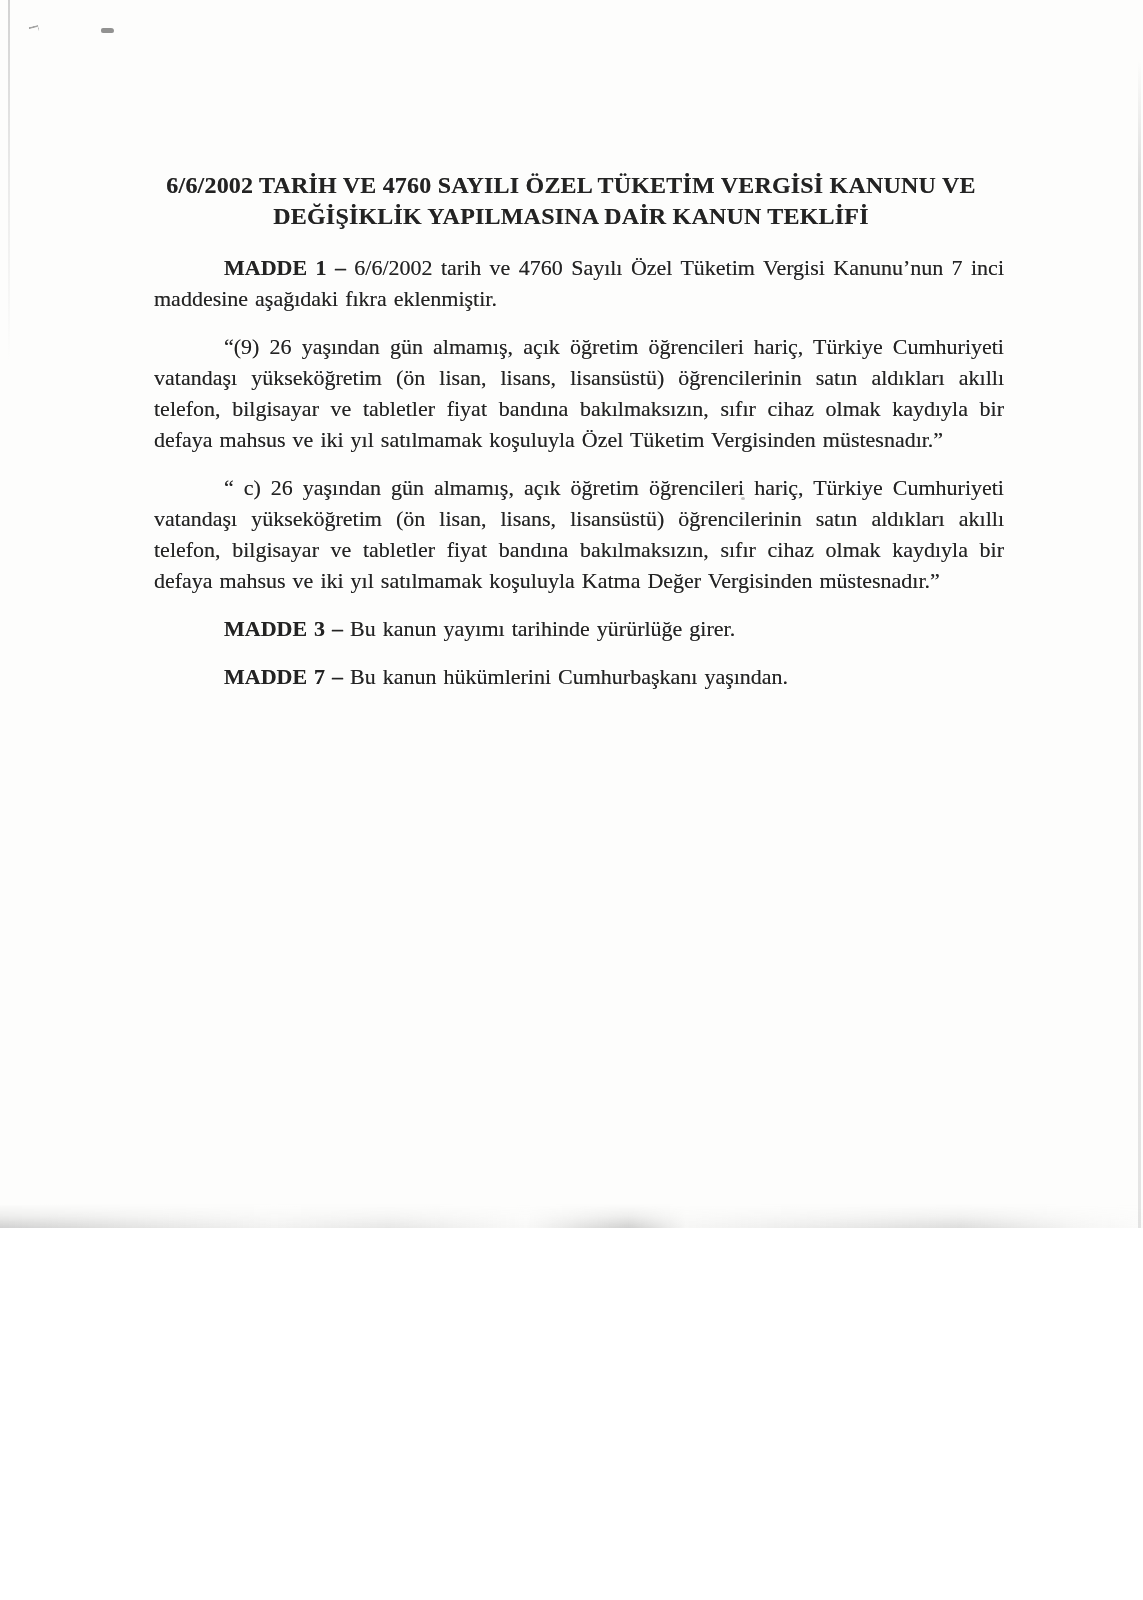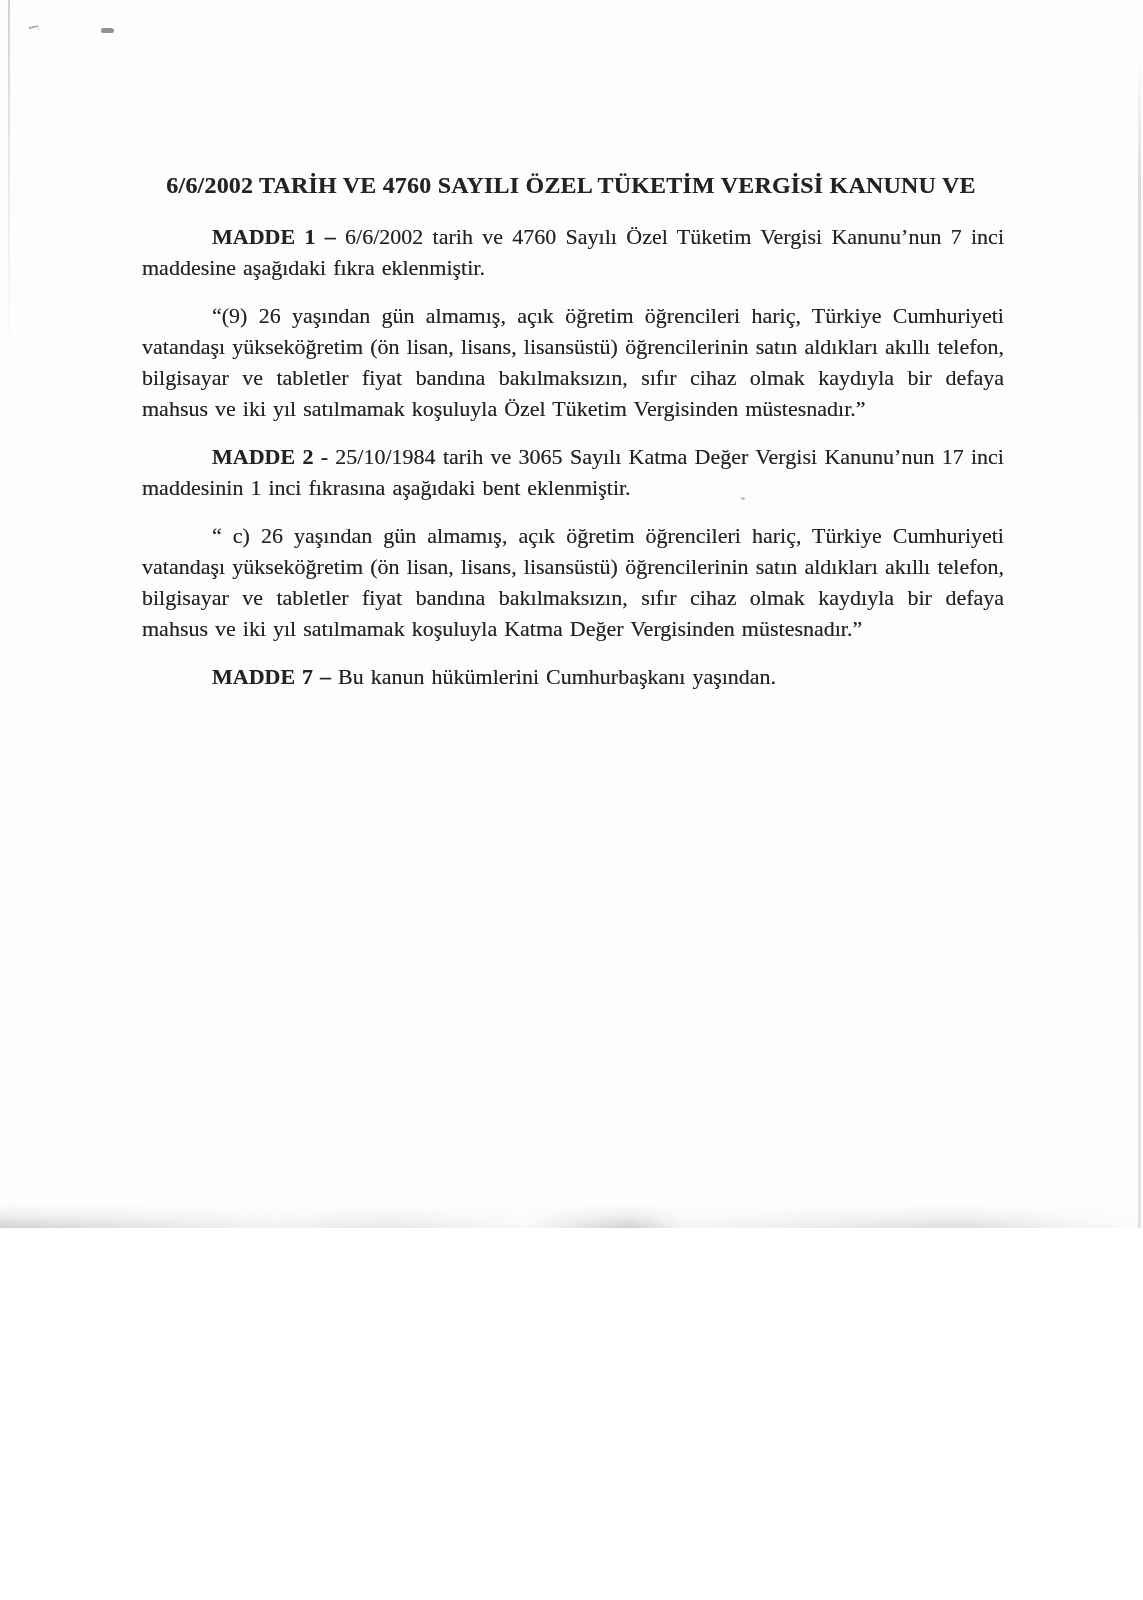--- a/index.html
+++ b/index.html
@@ -111,6 +111,7 @@
 
     <h1 class="title">
       <span class="tline">6/6/2002 TARİH VE 4760 SAYILI ÖZEL TÜKETİM VERGİSİ KANUNU VE</span>
+      <span class="tline">DEĞİŞİKLİK YAPILMASINA DAİR KANUN TEKLİFİ</span>
     </h1>
 
     <p class="para"><b class="lead">MADDE 1 – </b><span>6/6/2002 tarih ve 4760 Sayılı Özel Tüketim Vergisi Kanunu’nun 7 inci maddesine aşağıdaki fıkra eklenmiştir.</span></p>

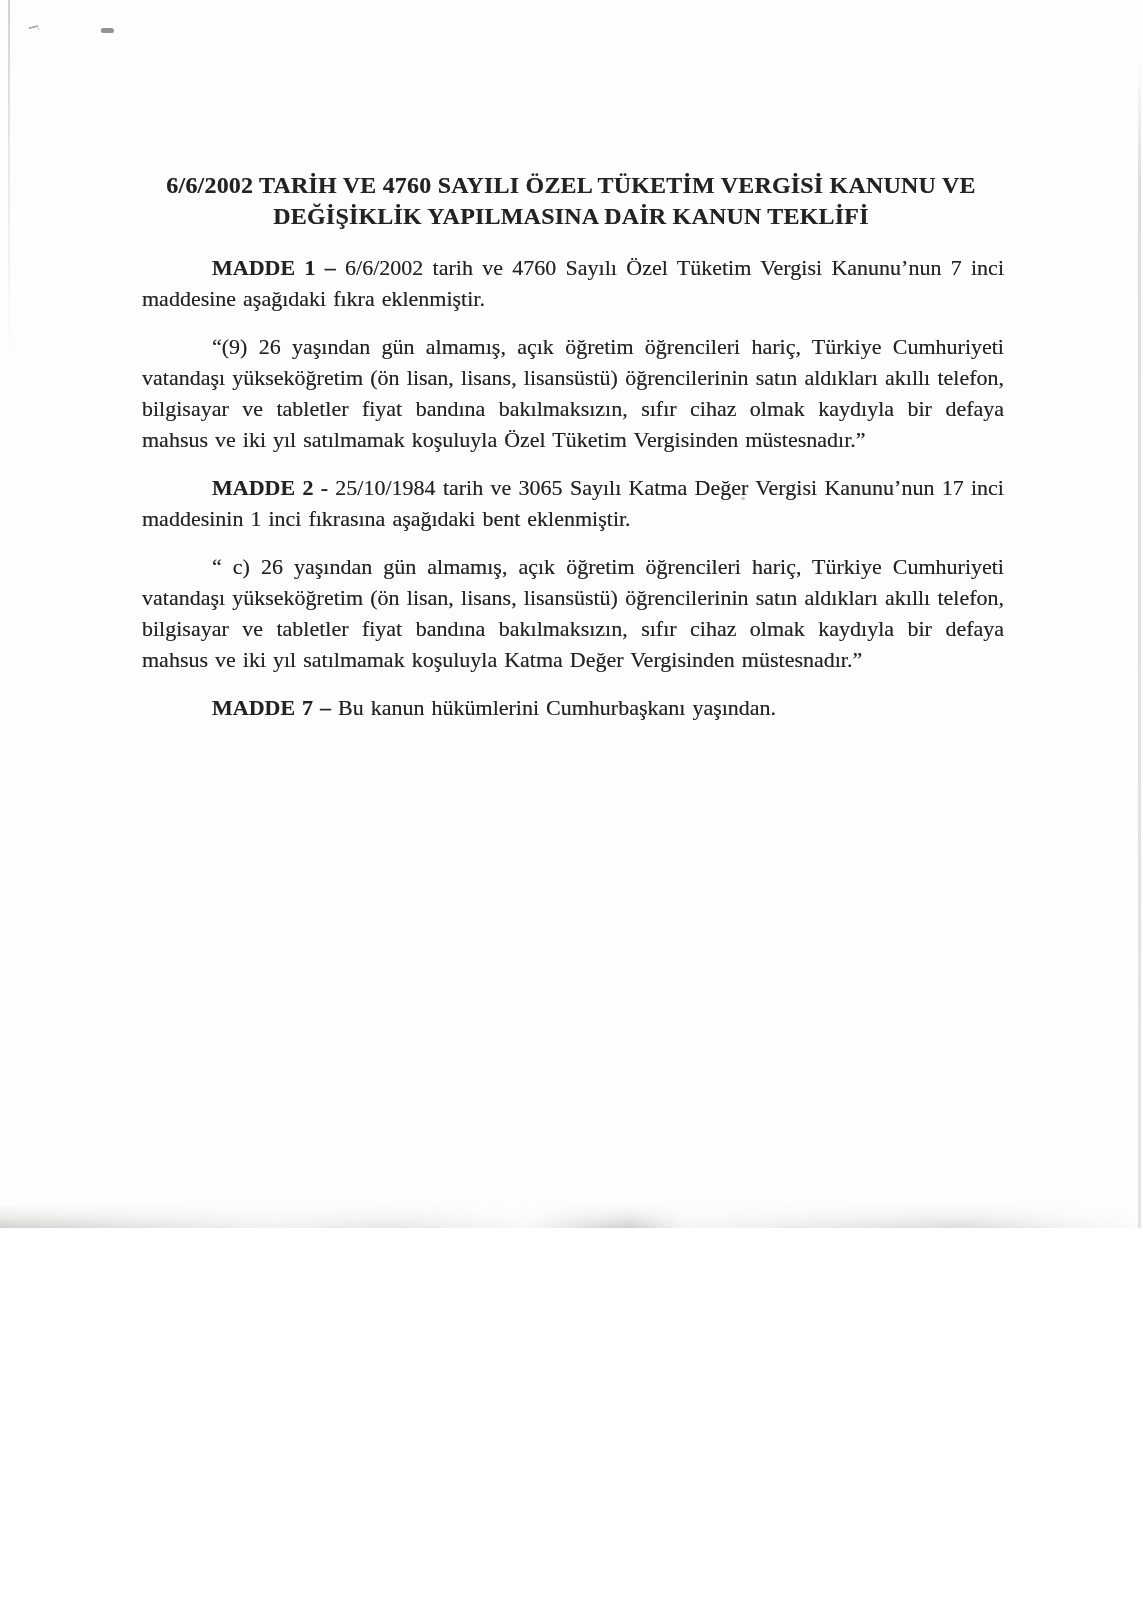--- a/index.html
+++ b/index.html
@@ -30,7 +30,7 @@
   }
   .tline{display:block;}
   .para{
-    margin:0 0 17px 4px;
+    margin:0 0 17px 16px;
     font-size:22px;line-height:31px;
     text-align:justify;
     text-indent:70px;

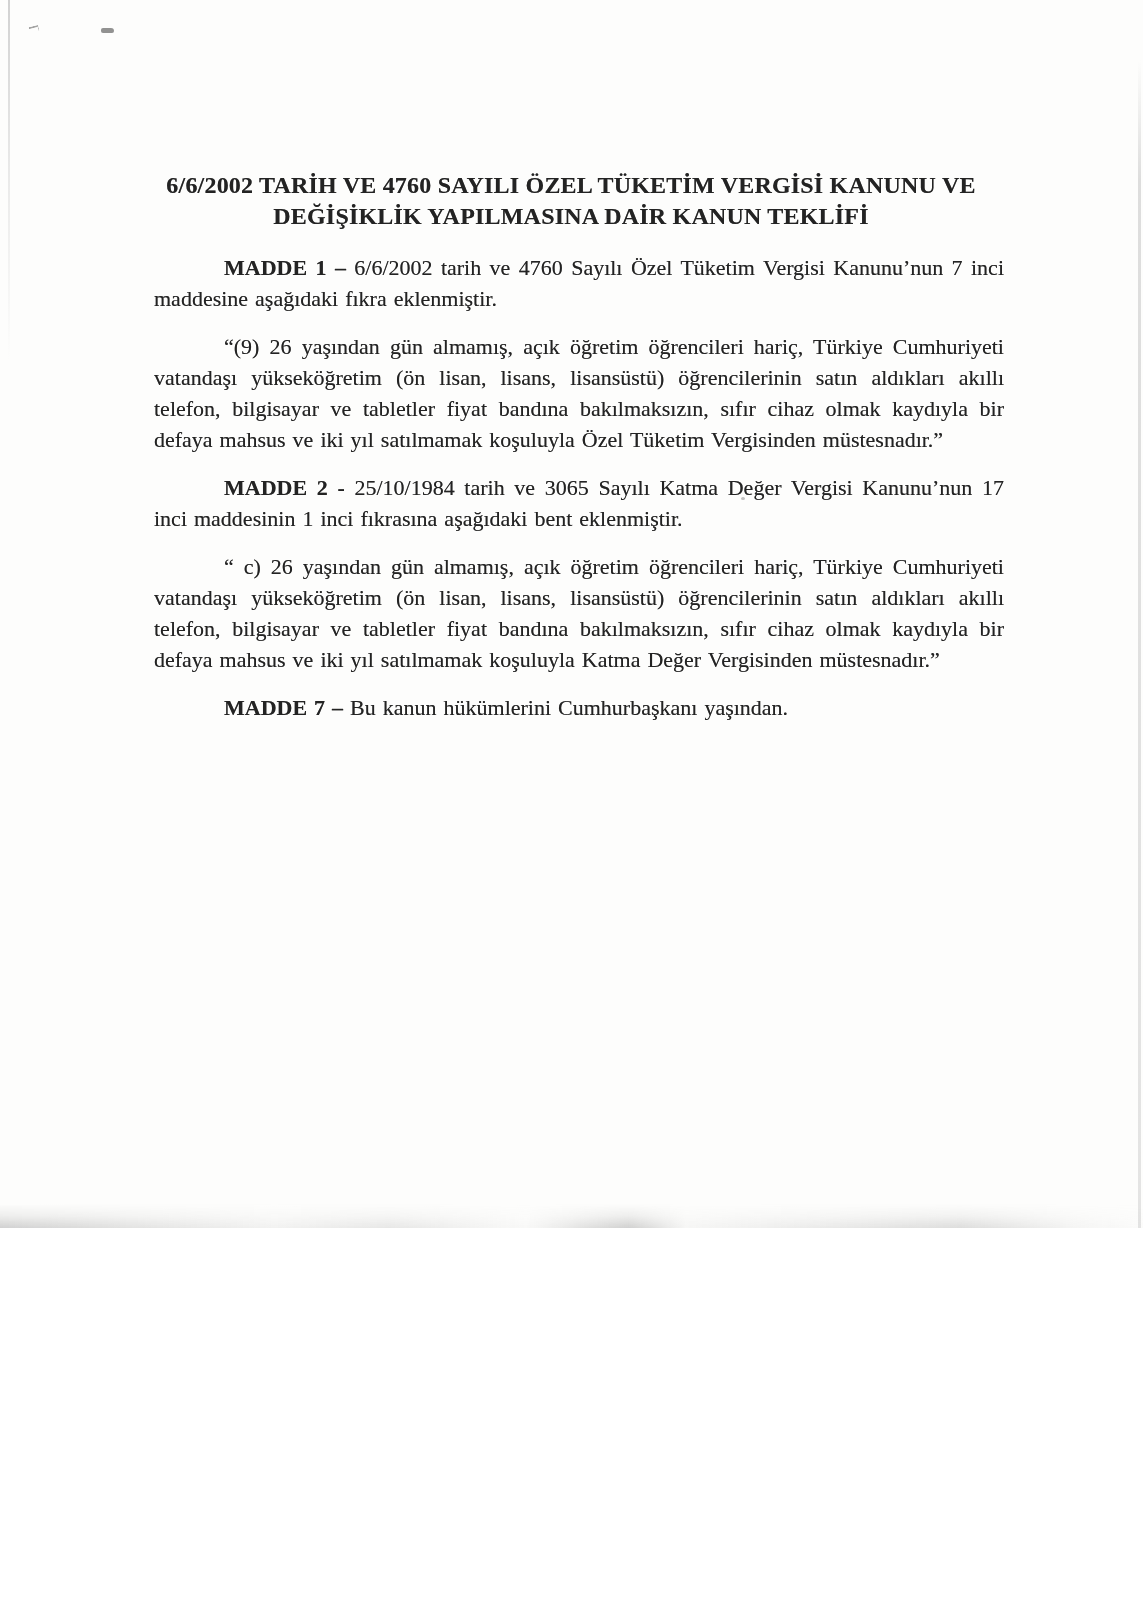--- a/index.html
+++ b/index.html
@@ -118,7 +118,6 @@
 
     <p class="para"><b class="lead"></b><span>“(9) 26 yaşından gün almamış, açık öğretim öğrencileri hariç, Türkiye Cumhuriyeti vatandaşı yükseköğretim (ön lisan, lisans, lisansüstü) öğrencilerinin satın aldıkları akıllı telefon, bilgisayar ve tabletler fiyat bandına bakılmaksızın, sıfır cihaz olmak kaydıyla bir defaya mahsus ve iki yıl satılmamak koşuluyla Özel Tüketim Vergisinden müstesnadır.”</span></p>
 
-    <p class="para"><b class="lead">MADDE 2 - </b><span>25/10/1984 tarih ve 3065 Sayılı Katma Değer Vergisi Kanunu’nun 17 inci maddesinin 1 inci fıkrasına aşağıdaki bent eklenmiştir.</span></p>
 
     <p class="para"><b class="lead"></b><span>“ c) 26 yaşından gün almamış, açık öğretim öğrencileri hariç, Türkiye Cumhuriyeti vatandaşı yükseköğretim (ön lisan, lisans, lisansüstü) öğrencilerinin satın aldıkları akıllı telefon, bilgisayar ve tabletler fiyat bandına bakılmaksızın, sıfır cihaz olmak kaydıyla bir defaya mahsus ve iki yıl satılmamak koşuluyla Katma Değer Vergisinden müstesnadır.”</span></p>
 

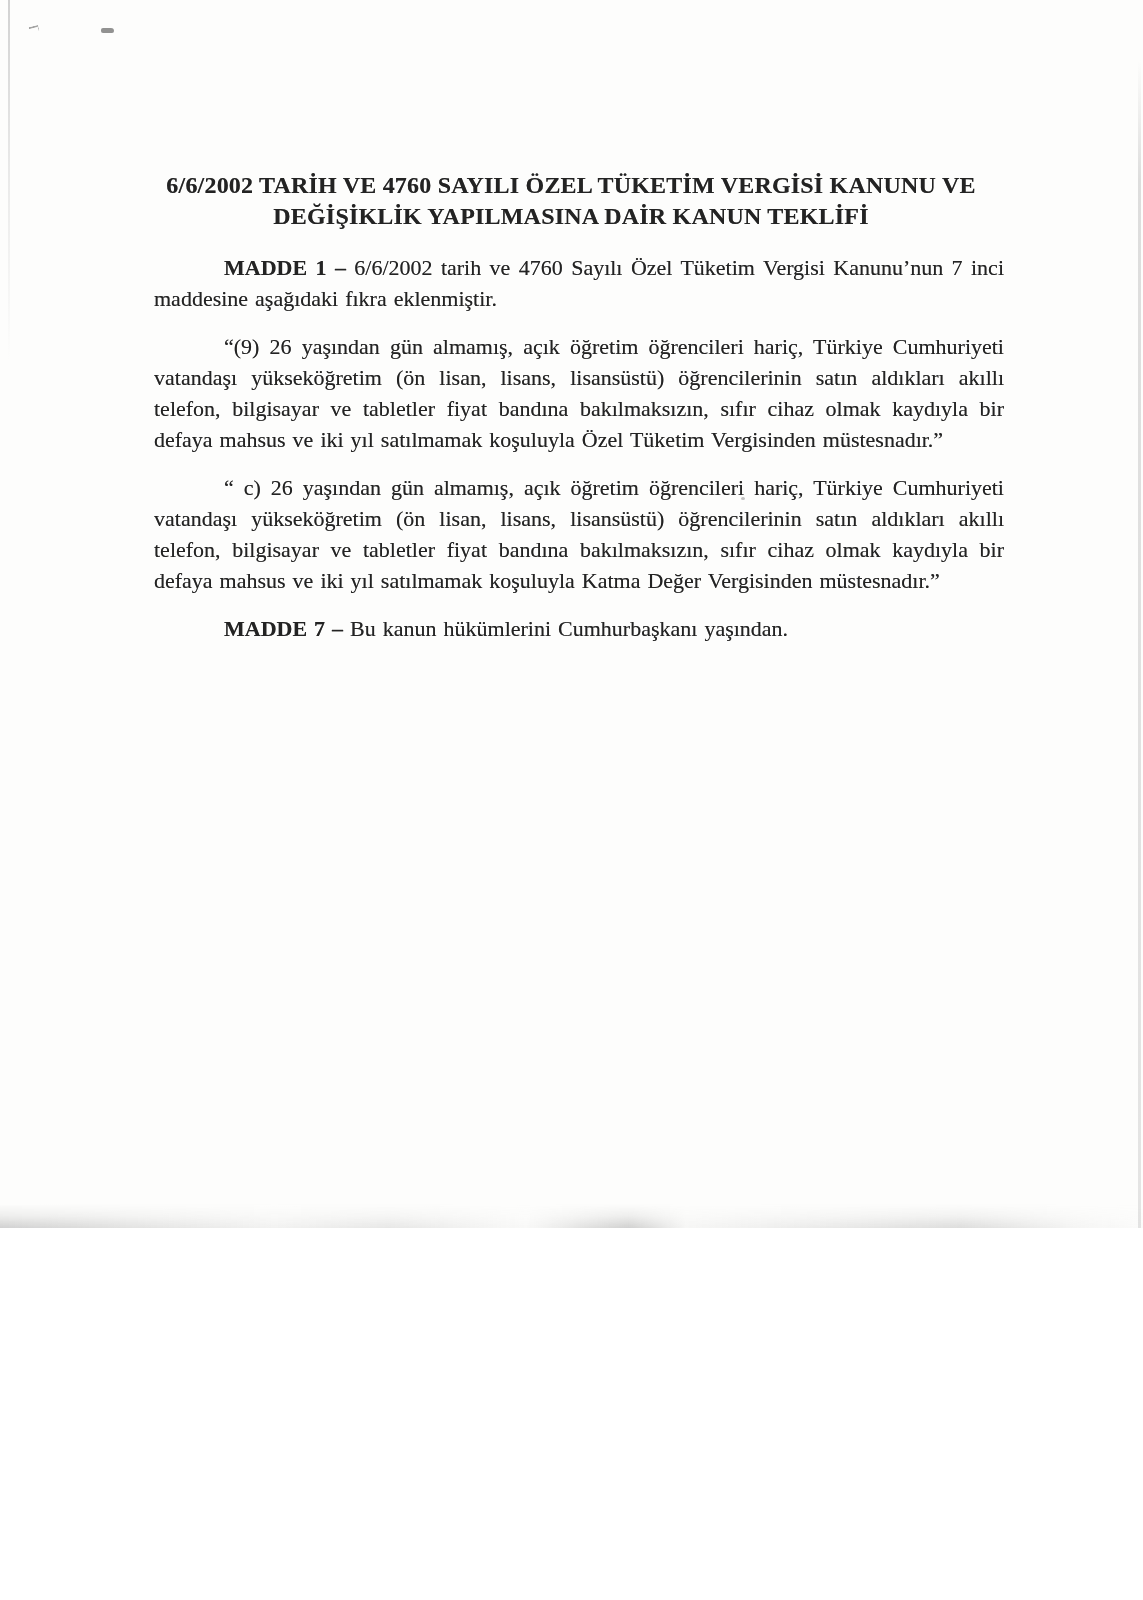--- a/index.html
+++ b/index.html
@@ -121,6 +121,7 @@
 
     <p class="para"><b class="lead"></b><span>“ c) 26 yaşından gün almamış, açık öğretim öğrencileri hariç, Türkiye Cumhuriyeti vatandaşı yükseköğretim (ön lisan, lisans, lisansüstü) öğrencilerinin satın aldıkları akıllı telefon, bilgisayar ve tabletler fiyat bandına bakılmaksızın, sıfır cihaz olmak kaydıyla bir defaya mahsus ve iki yıl satılmamak koşuluyla Katma Değer Vergisinden müstesnadır.”</span></p>
 
+    <p class="para"><b class="lead">MADDE 3 – </b><span>Bu kanun yayımı tarihinde yürürlüğe girer.</span></p>
 
     <p class="para"><b class="lead">MADDE 7 – </b><span>Bu kanun hükümlerini Cumhurbaşkanı yaşından.</span></p>
 

